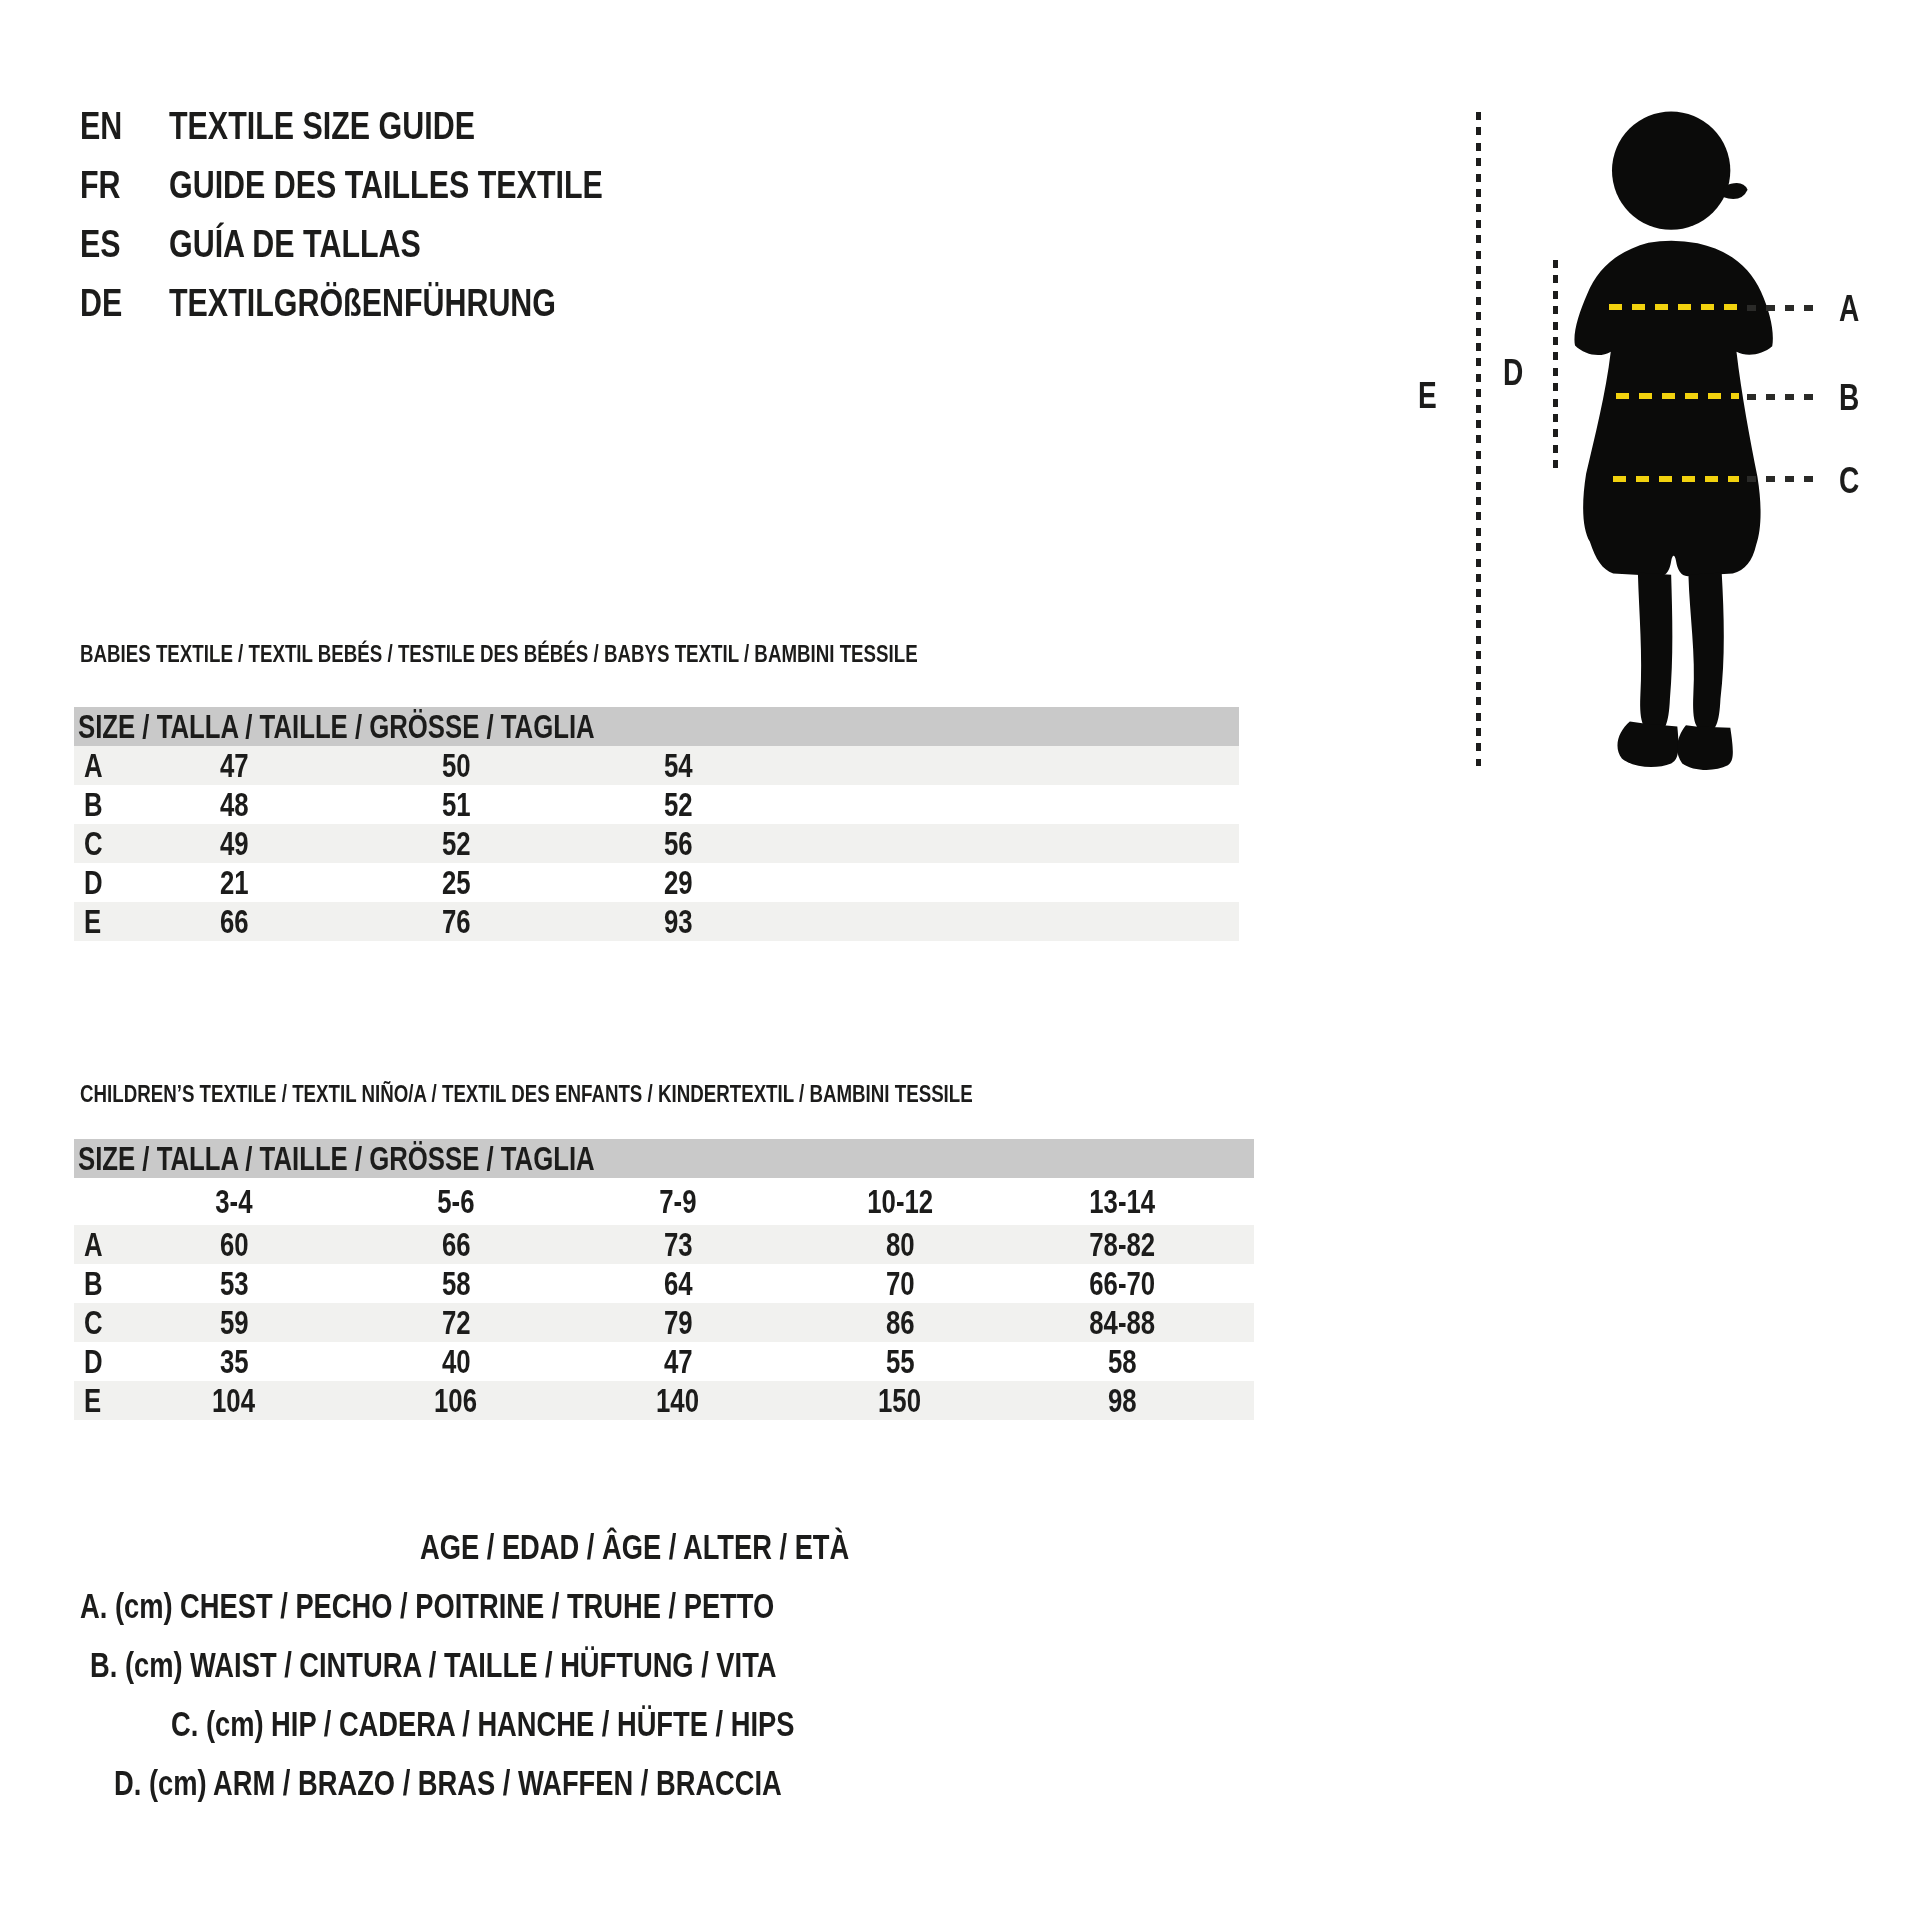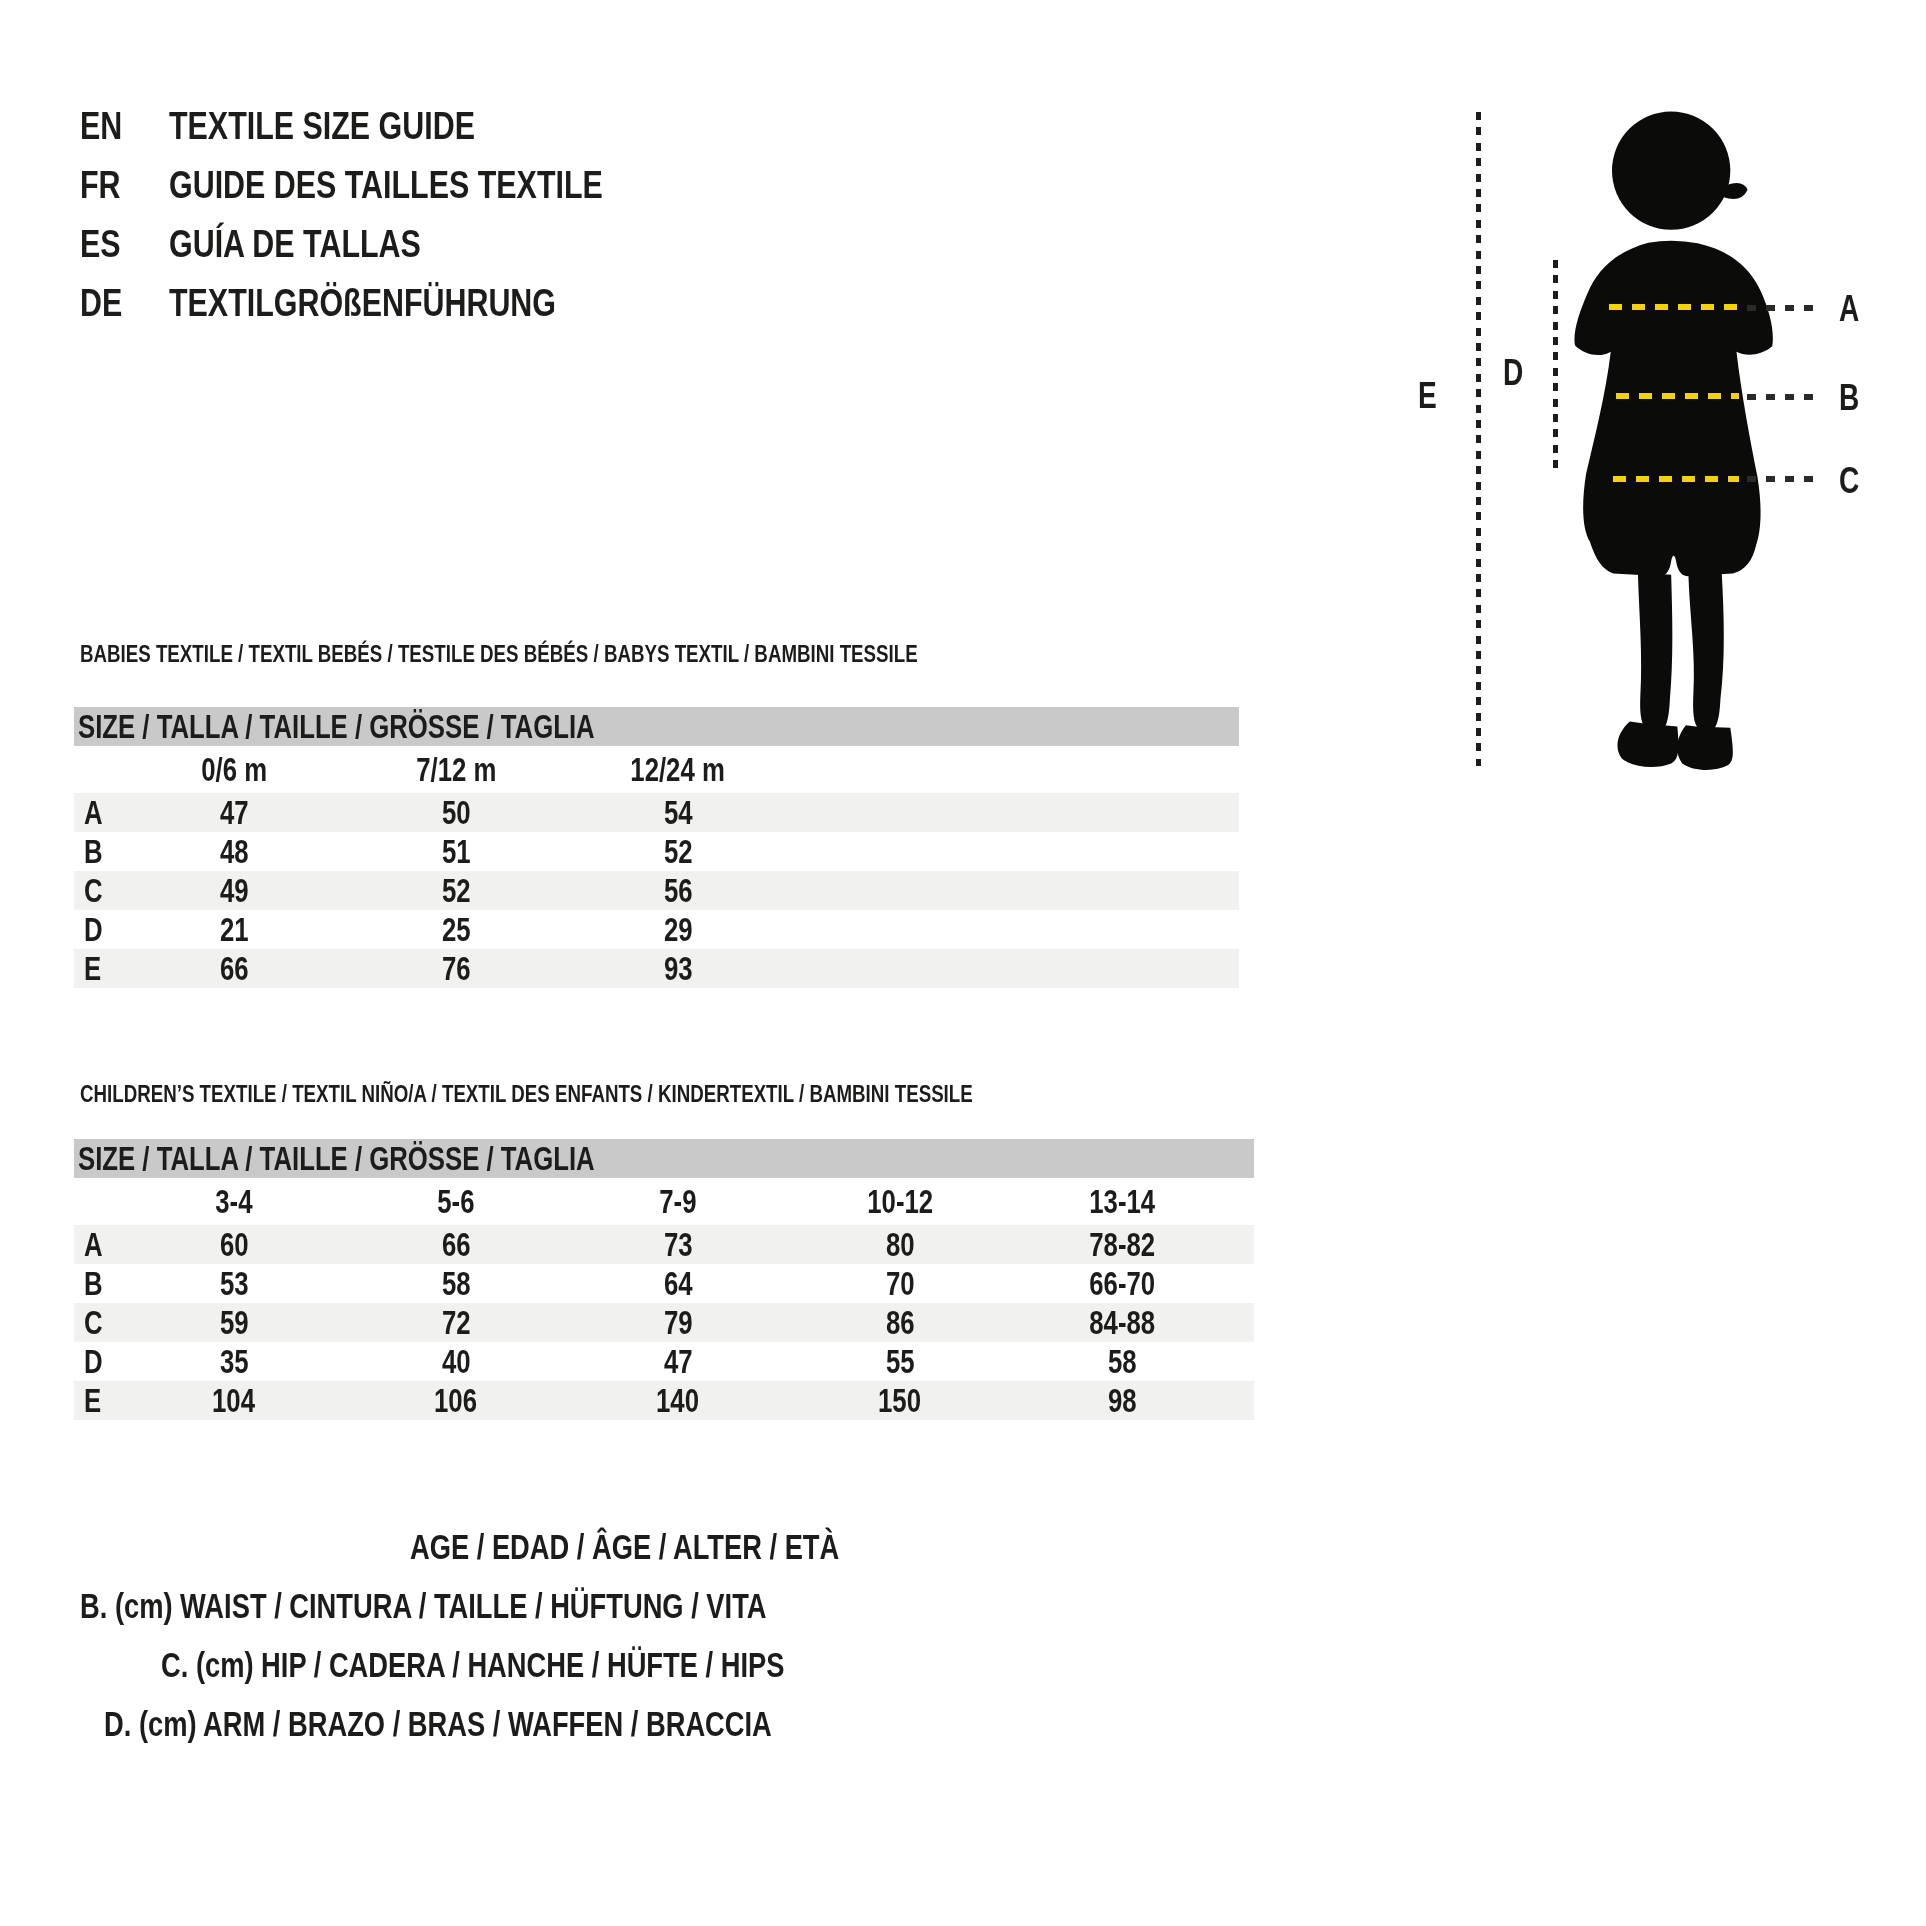--- a/index.html
+++ b/index.html
@@ -121,18 +121,6 @@
     <div class="thead">
         <span class="cx">SIZE / TALLA / TAILLE / GRÖSSE / TAGLIA</span>
       </div>
-    <div class="sizes-row">
-        <span class="tlabel"></span>
-        <div class="tcell">
-          <span class="cxc">0/6 m</span>
-        </div>
-        <div class="tcell">
-          <span class="cxc">7/12 m</span>
-        </div>
-        <div class="tcell">
-          <span class="cxc">12/24 m</span>
-        </div>
-      </div>
     <div>
         <div class="tr band">
           <div class="tlabel"><span class="cx">A</span></div>

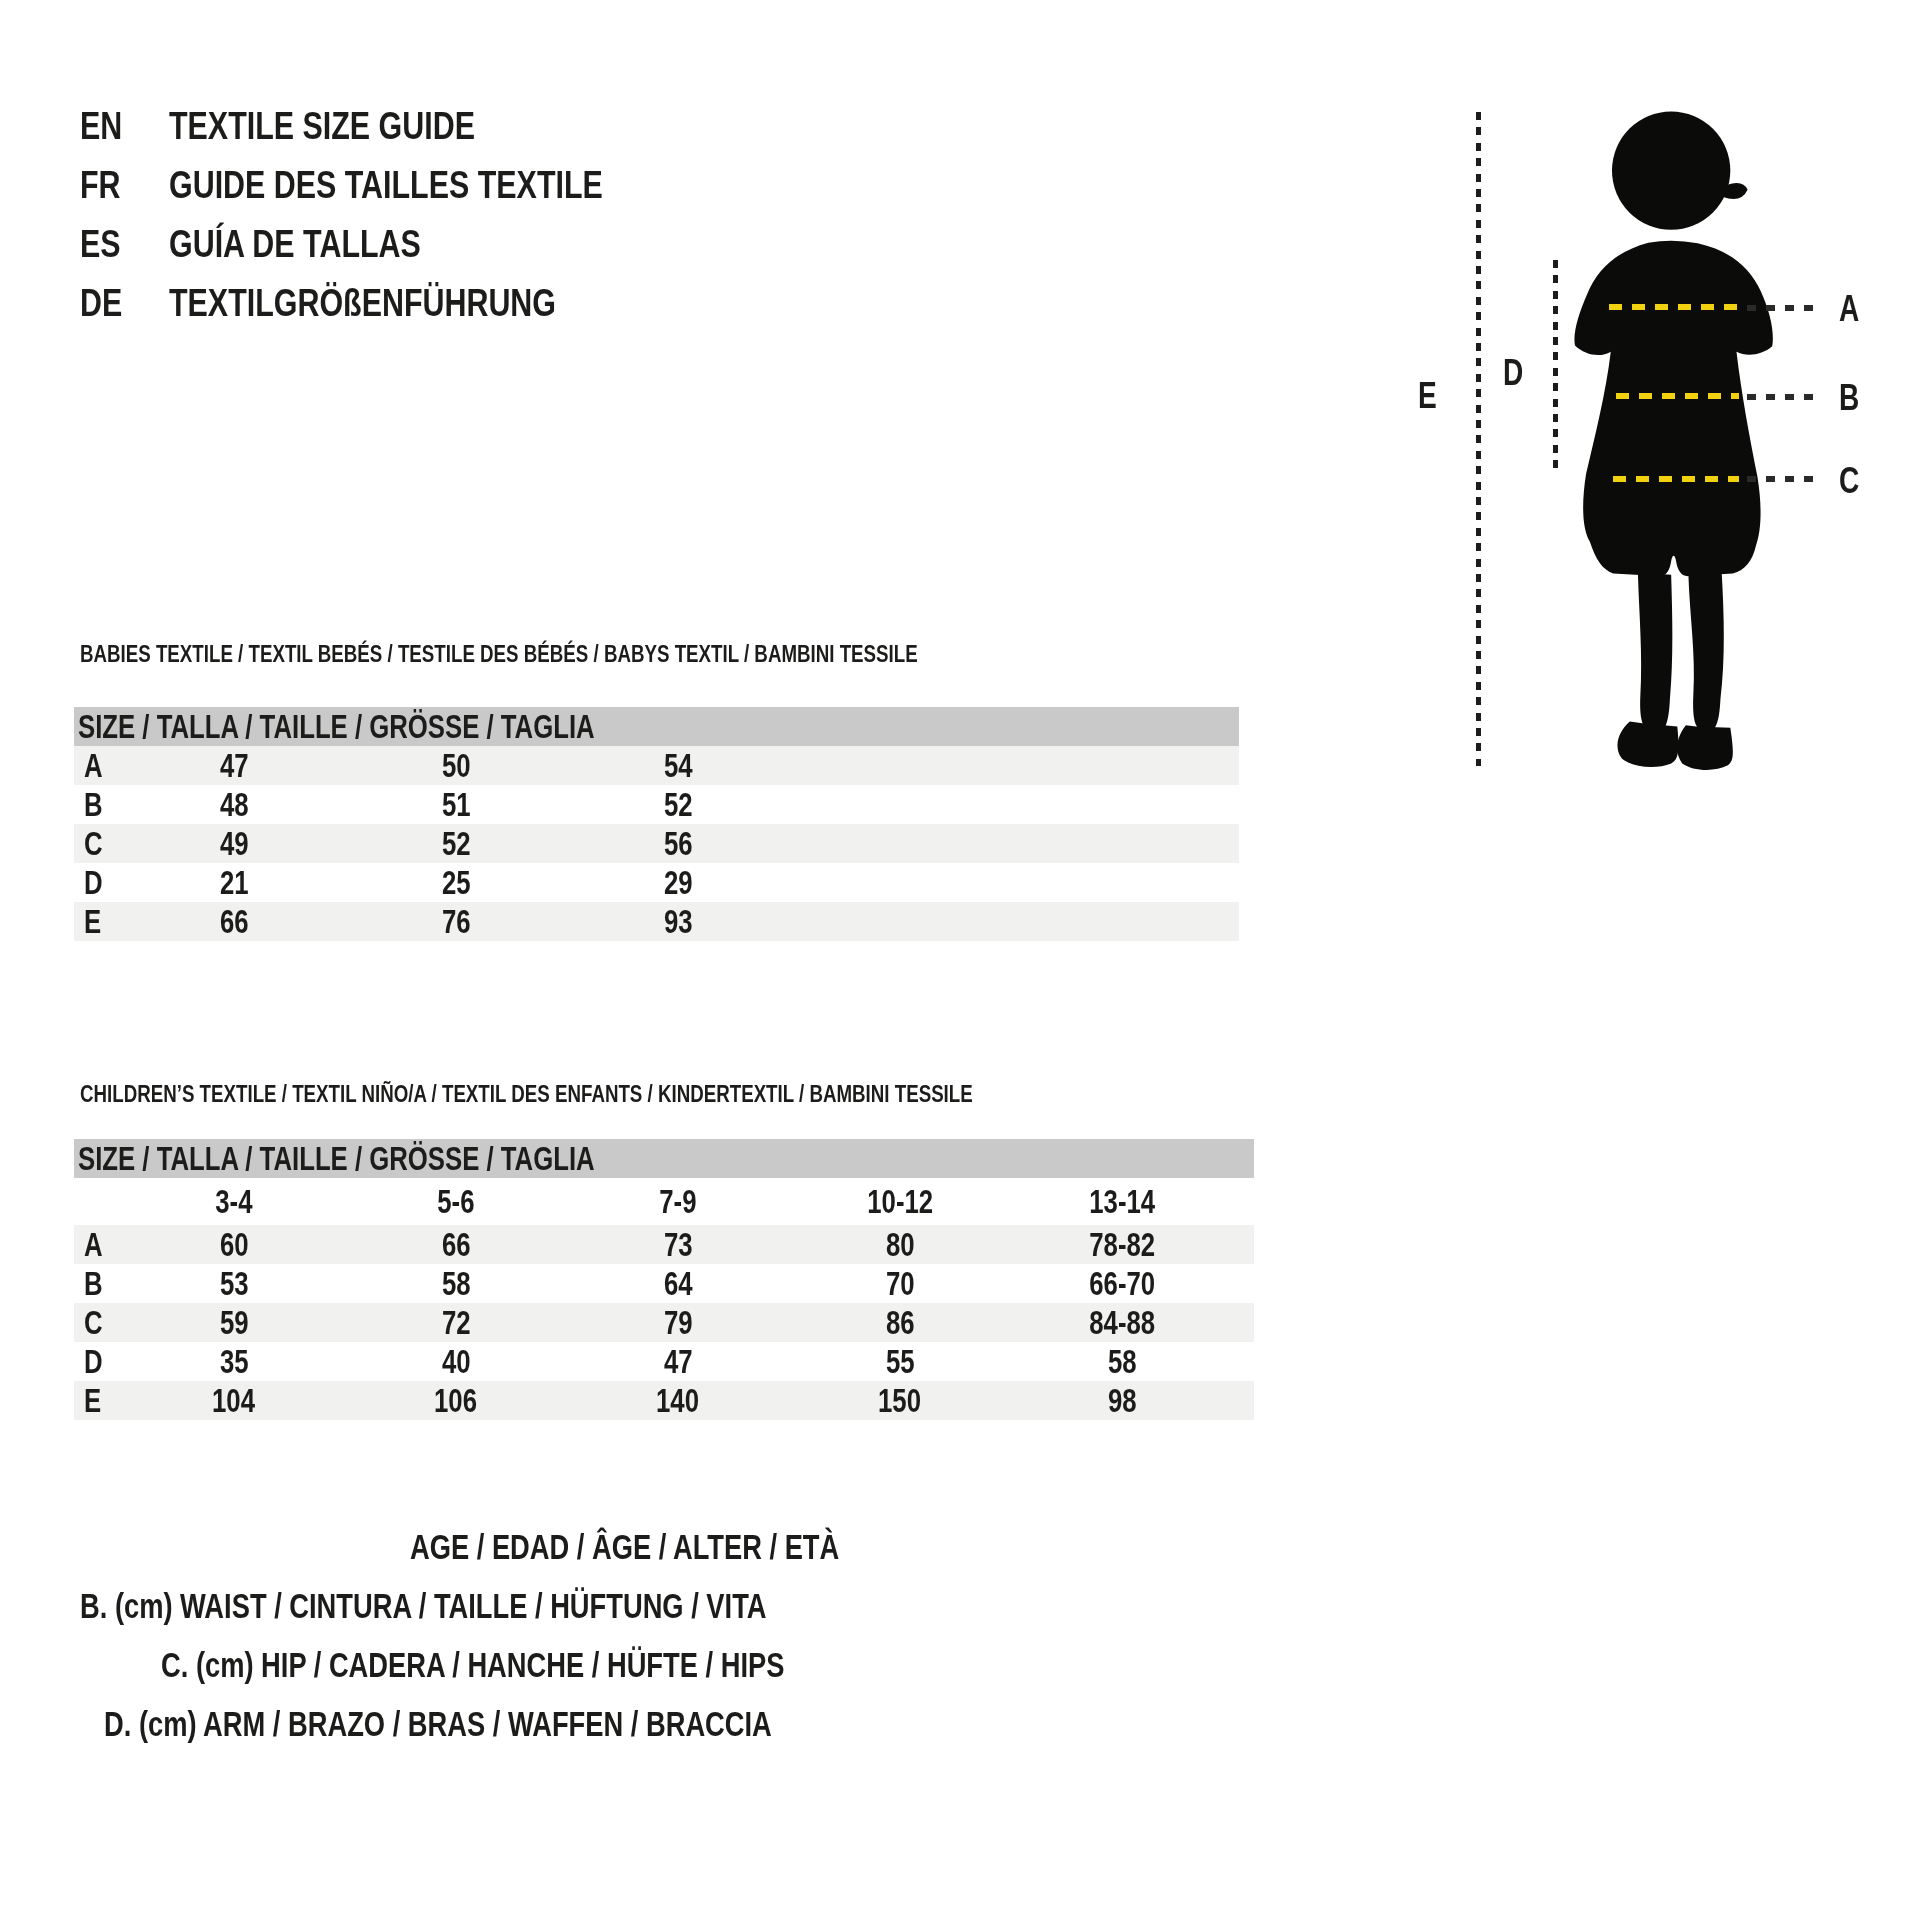--- a/index.html
+++ b/index.html
@@ -307,6 +307,9 @@
         <span class="cx">AGE / EDAD / ÂGE / ALTER / ETÀ</span>
       </div>
       <div class="legend-line">
+        <span class="cx">A. (cm) CHEST / PECHO / POITRINE / TRUHE / PETTO</span>
+      </div>
+      <div class="legend-line">
         <span class="cx">B. (cm) WAIST / CINTURA / TAILLE / HÜFTUNG / VITA</span>
       </div>
       <div class="legend-line">

